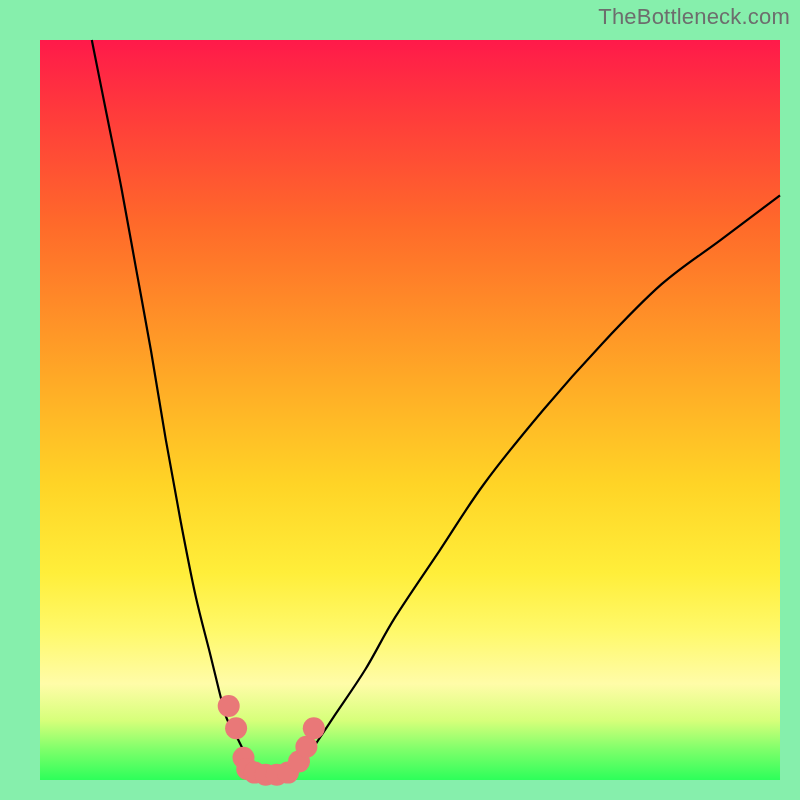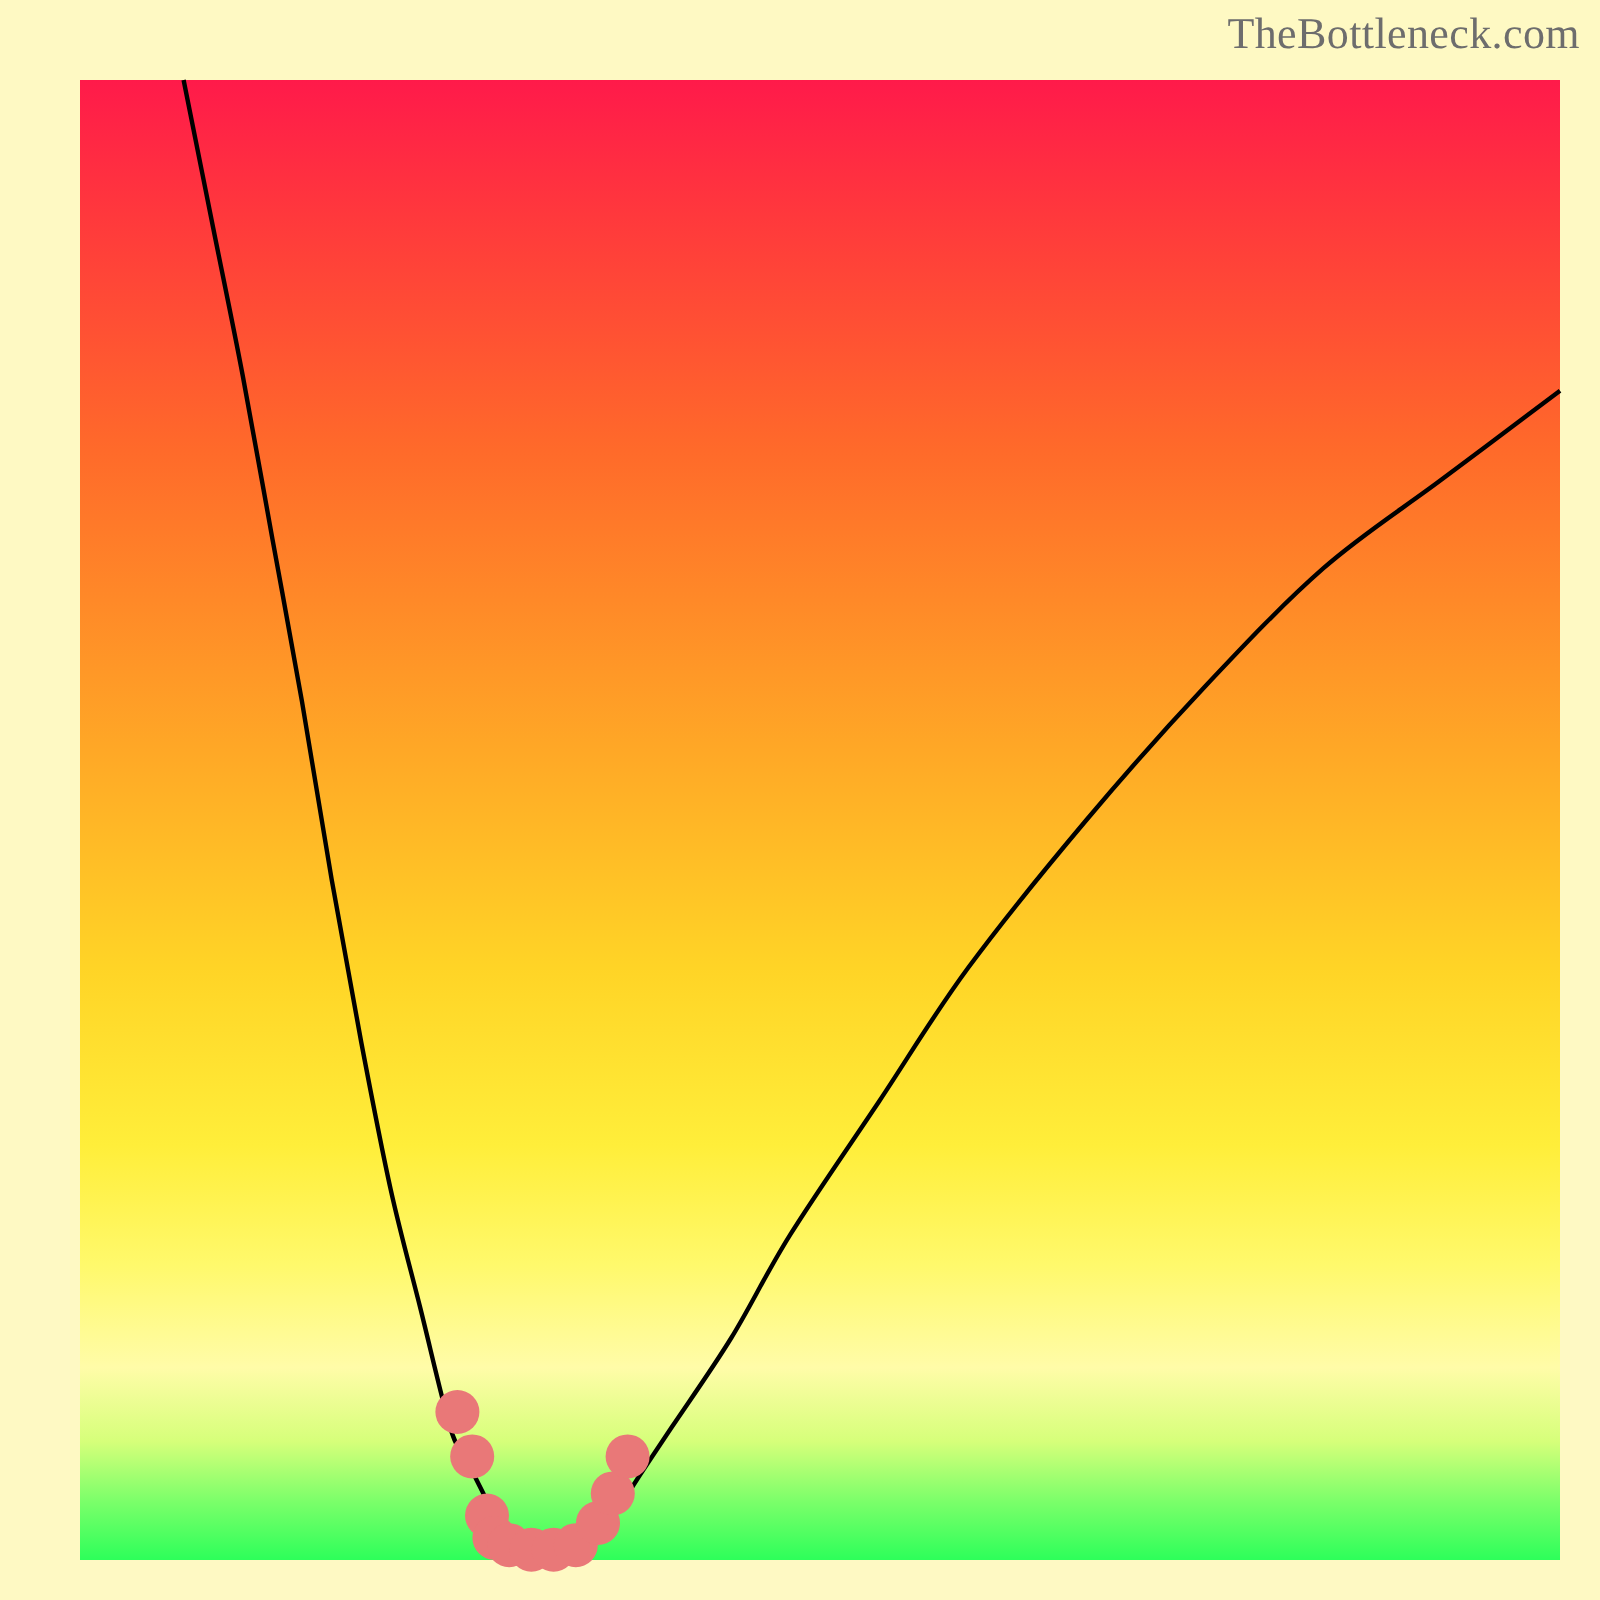--- a/index.html
+++ b/index.html
@@ -17,8 +17,7 @@
     top: 0;
     width: 800px;
     height: 800px;
-    background: #fef9c3;
-    font-family: Liberation Serif, serif;
+    background: #86efac;
   }
   .plot-area {
     position: absolute;

